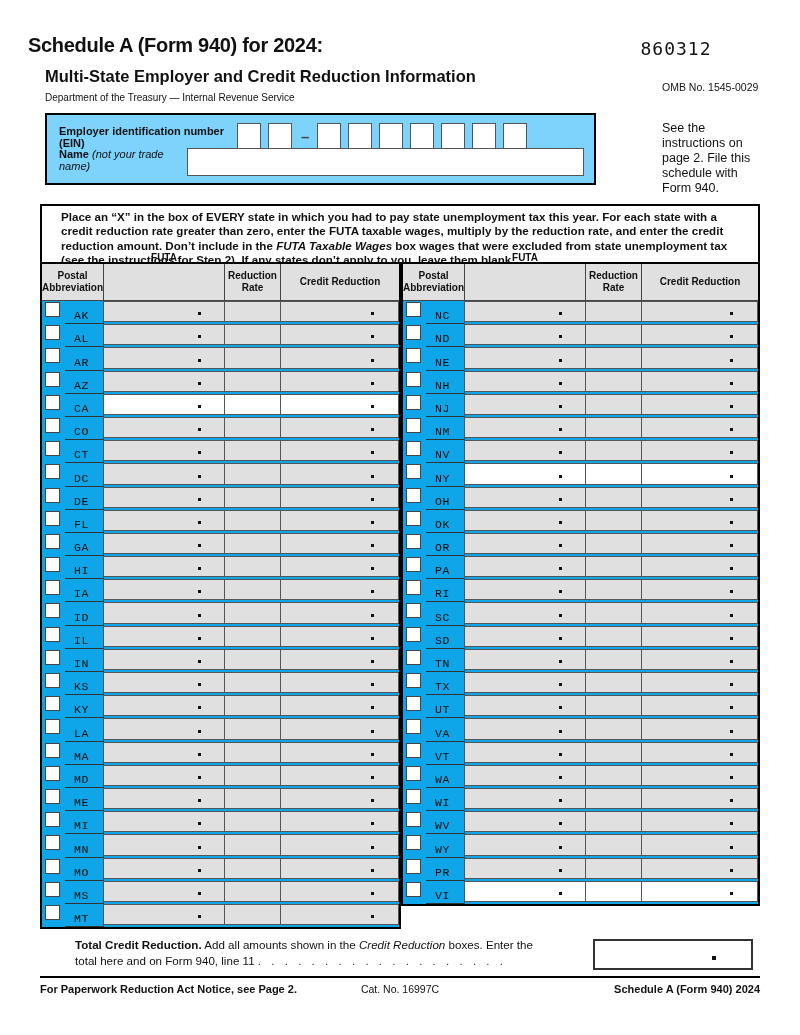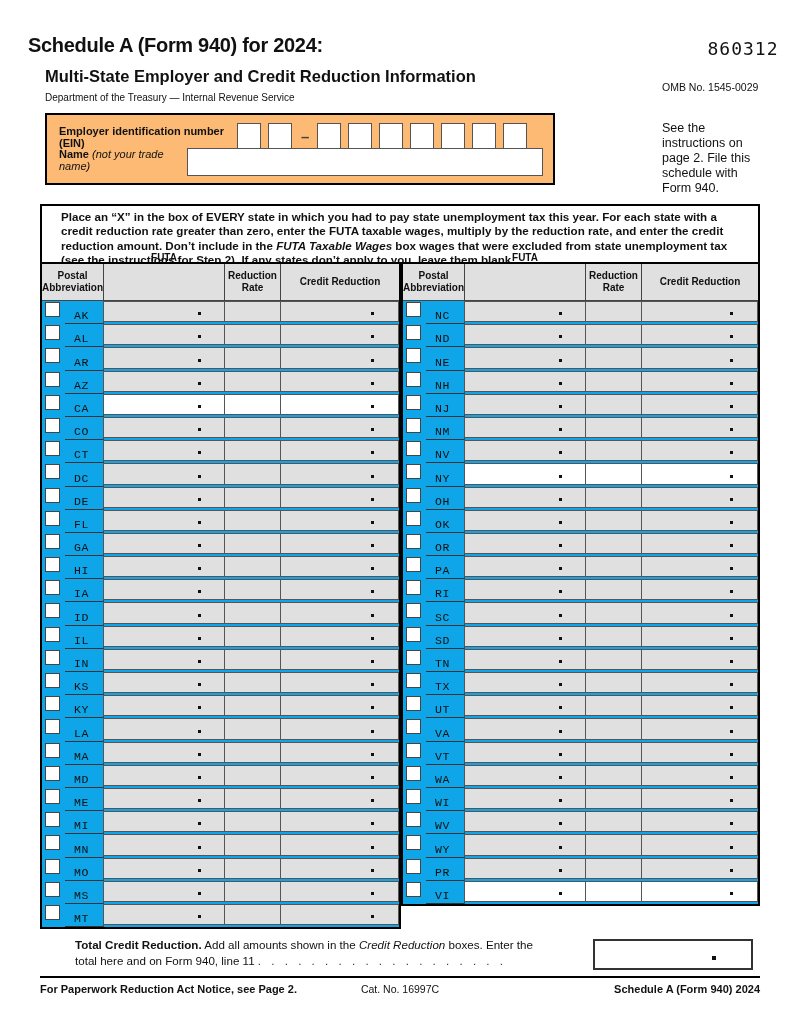--- a/index.html
+++ b/index.html
@@ -8,7 +8,7 @@
 
   
   .title { position:absolute; left:28px; top:34px; font-size:20px; font-weight:bold; letter-spacing:-0.3px; }
-  .ocr-code { position:absolute; left:693px; top:38px; width:100px; text-align:center;
+  .ocr-code { position:absolute; left:626px; top:38px; width:100px; text-align:center;
     font-family:"DejaVu Sans Mono", monospace; font-size:18px; letter-spacing:1px; }
   .subtitle { position:absolute; left:45px; top:67px; font-size:16.5px; font-weight:bold; }
   .omb { position:absolute; left:662px; top:81px; font-size:10.5px; }

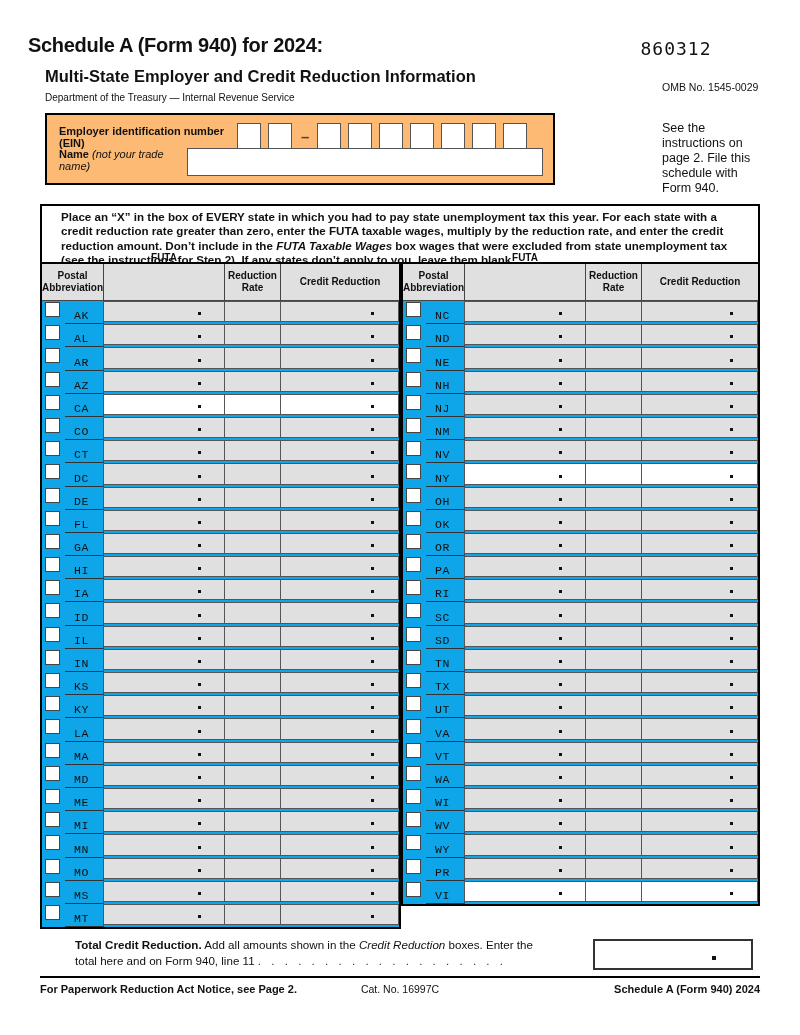--- a/index.html
+++ b/index.html
@@ -15,7 +15,7 @@
   .dept { position:absolute; left:45px; top:92px; font-size:10px; }
 
   
-  .ein-wrap { position:absolute; left:45px; top:113px; width:510px; height:72px; border:2px solid #000; background:#fdba74; }
+  .ein-wrap { position:absolute; left:45px; top:113px; width:551px; height:72px; border:2px solid #000; background:#7dd3fc; }
   .ein-row { position:absolute; top:8px; left:12px; right:8px; display:flex; align-items:center; }
   .ein-label { font-size:11px; font-weight:bold; width:178px; }
   .ein-boxes { display:flex; align-items:center; }

